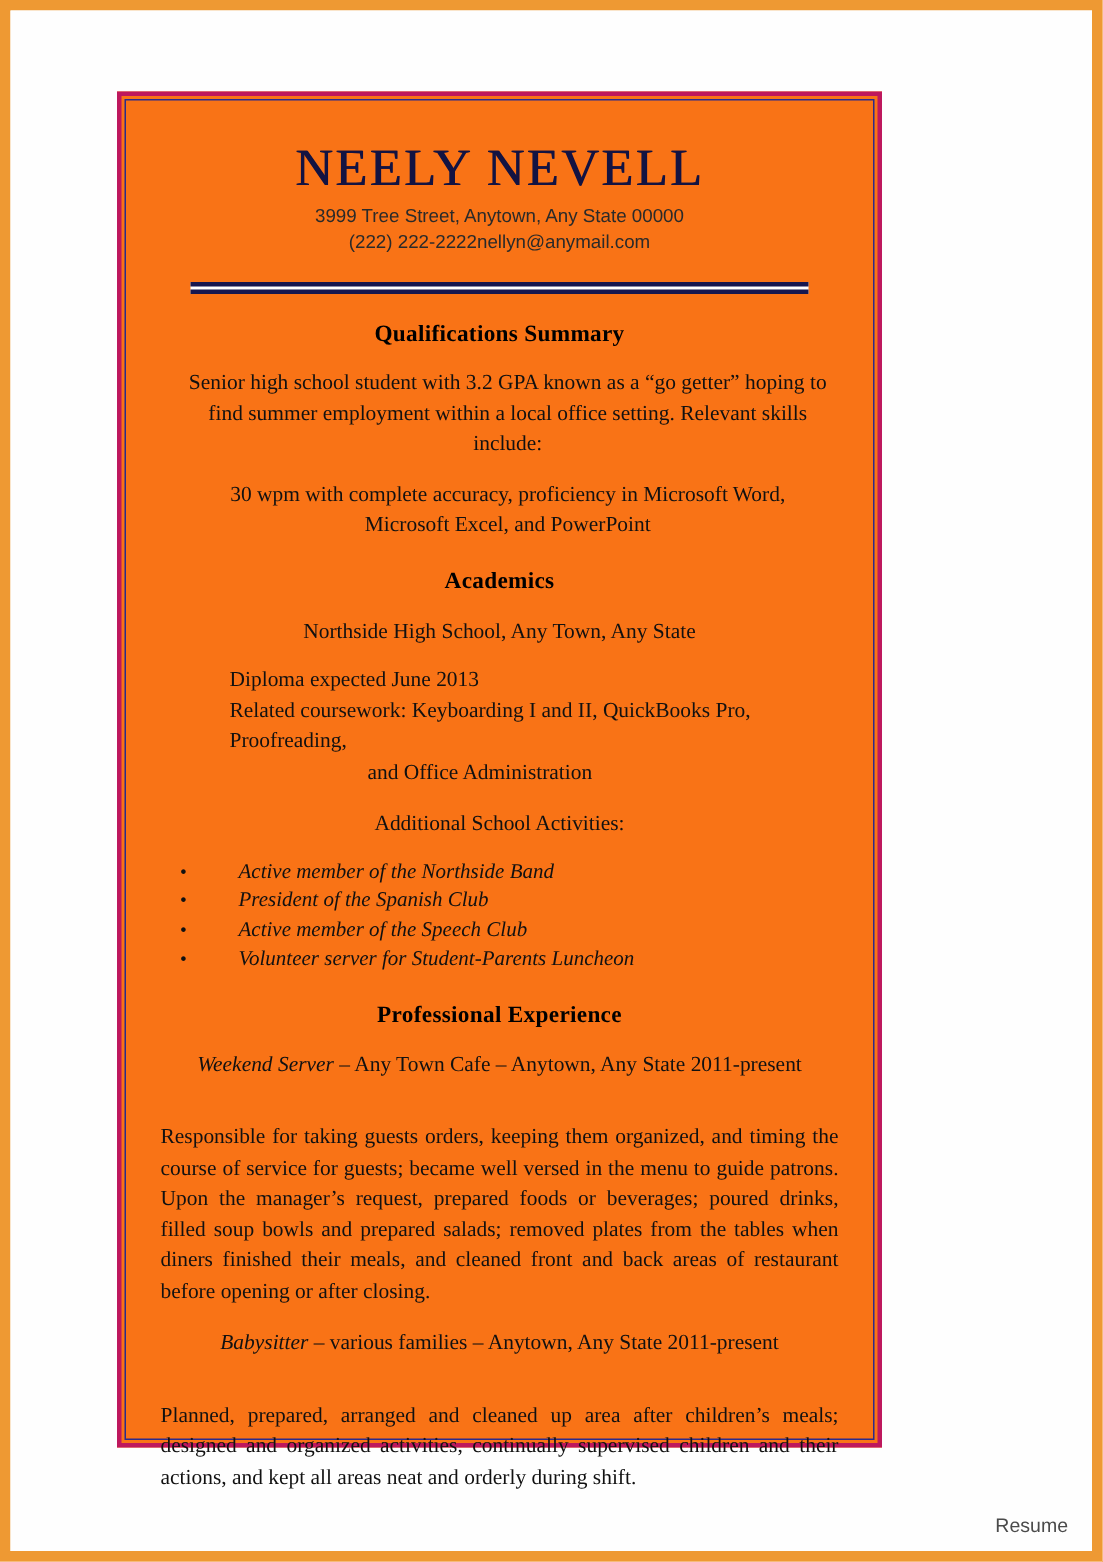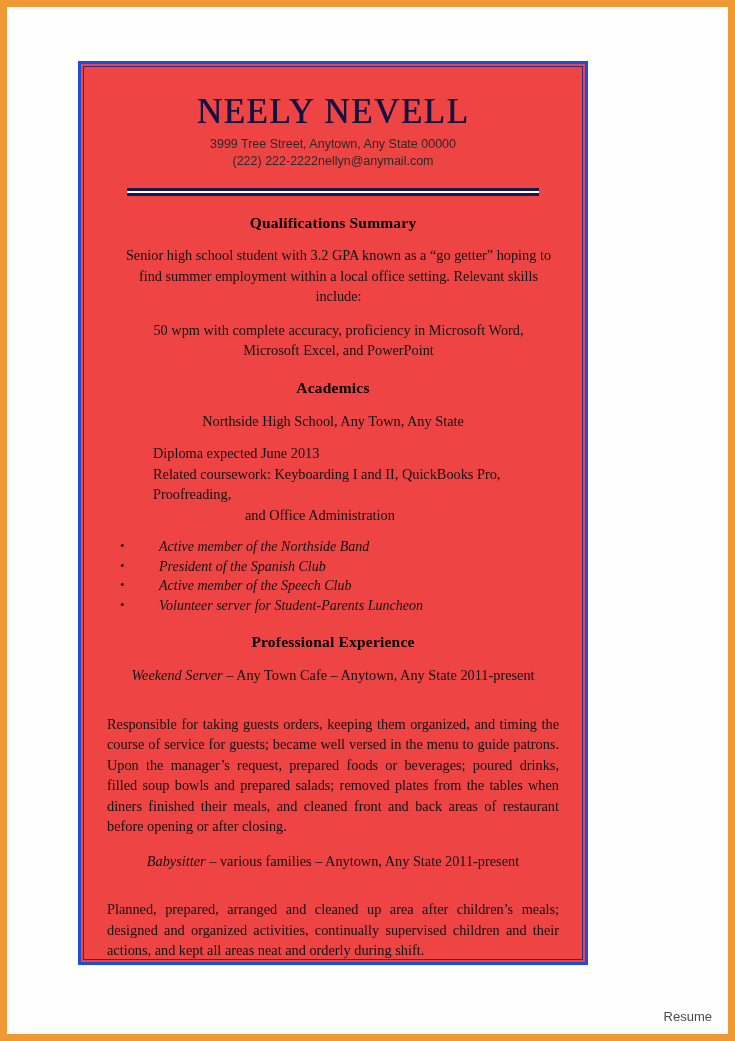--- a/index.html
+++ b/index.html
@@ -42,8 +42,8 @@
     width: 510px;
     height: 904px;
     box-sizing: border-box;
-    border: 3px solid #1d4ed8;
-    background: #ef4444;
+    border: 3px solid #be185d;
+    background: #f97316;
   }
   #doc-border-inner {
     position: absolute;

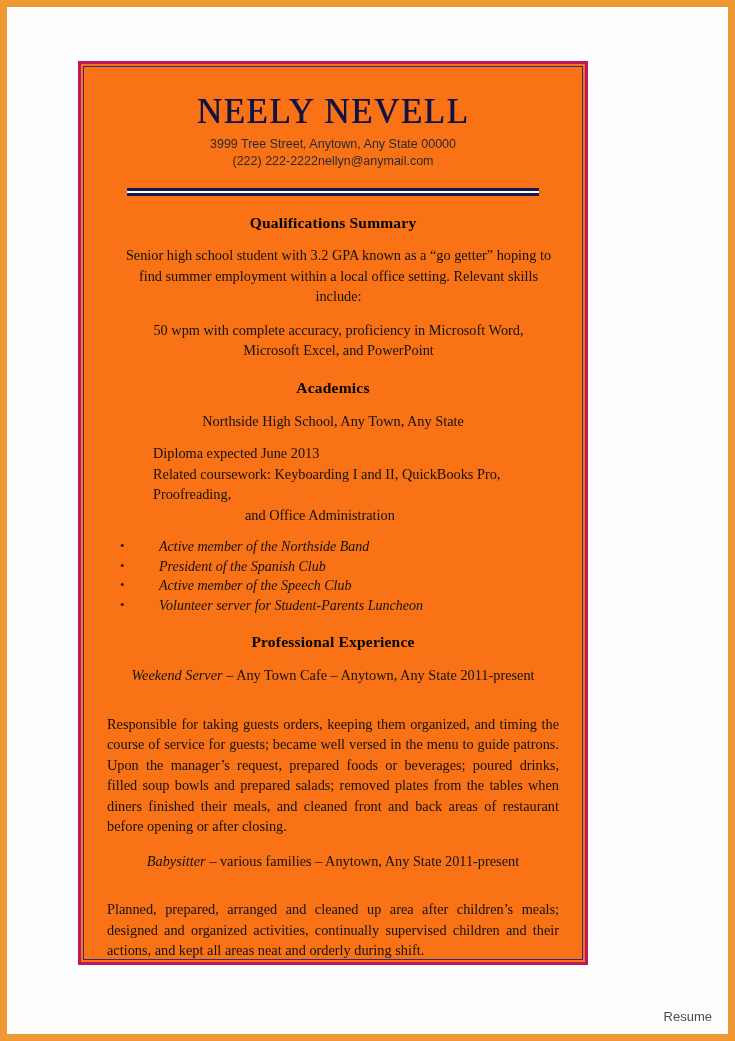--- a/index.html
+++ b/index.html
@@ -209,7 +209,7 @@
 
         <p class="body-center">Senior high school student with 3.2 GPA known as a “go getter” hoping to find summer employment within a local office setting.   Relevant skills include:</p>
 
-        <p class="body-center">50 wpm with complete accuracy, proficiency in Microsoft Word, Microsoft Excel, and PowerPoint</p>
+        <p class="body-center">30 wpm with complete accuracy, proficiency in Microsoft Word, Microsoft Excel, and PowerPoint</p>
 
         <h2 class="section-heading">Academics</h2>
 

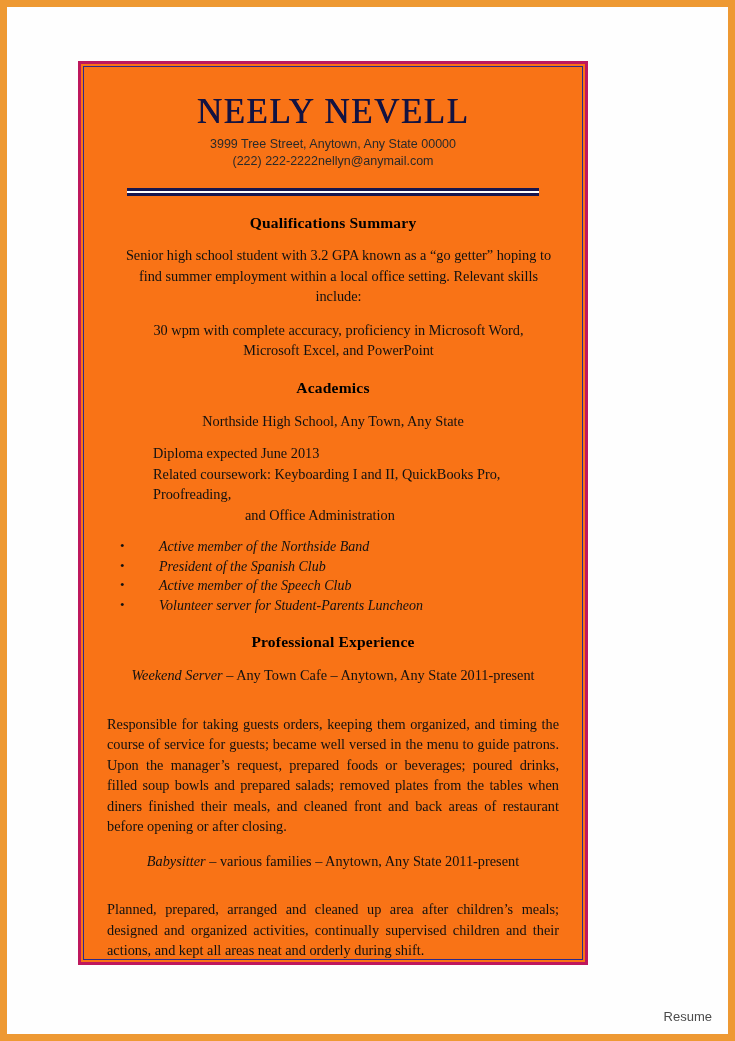--- a/index.html
+++ b/index.html
@@ -221,6 +221,7 @@
           <span class="sub-center">and Office Administration</span>
         </div>
 
+        <p class="body-left">Additional School Activities:</p>
 
         <ul class="activities">
           <li>Active member of the Northside Band</li>

